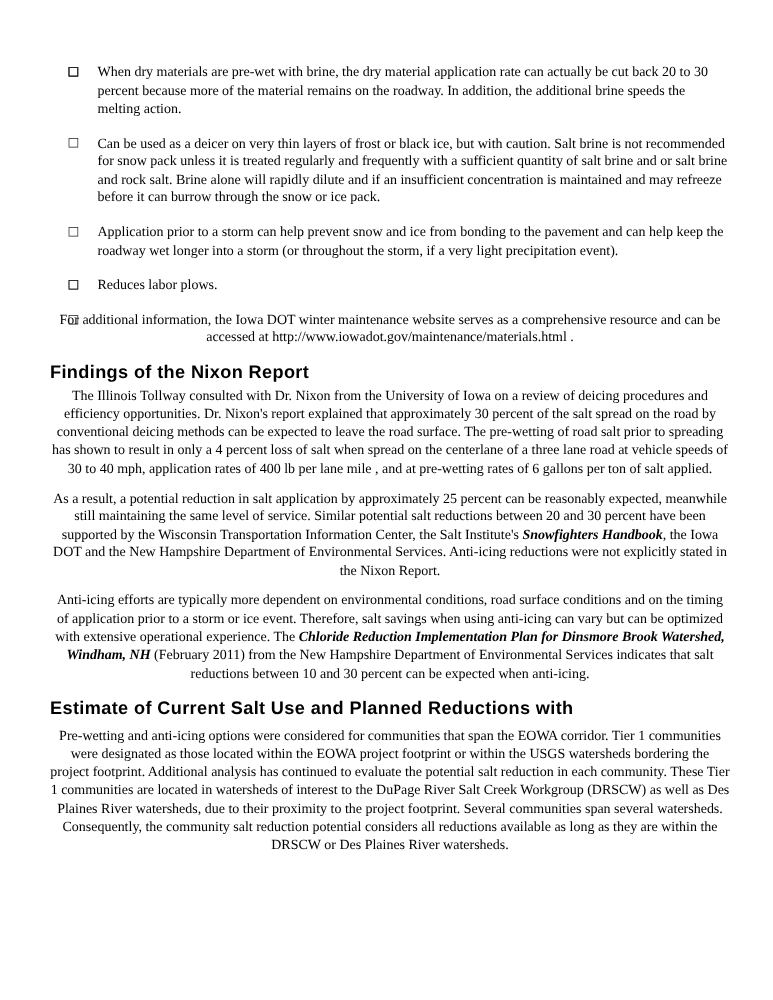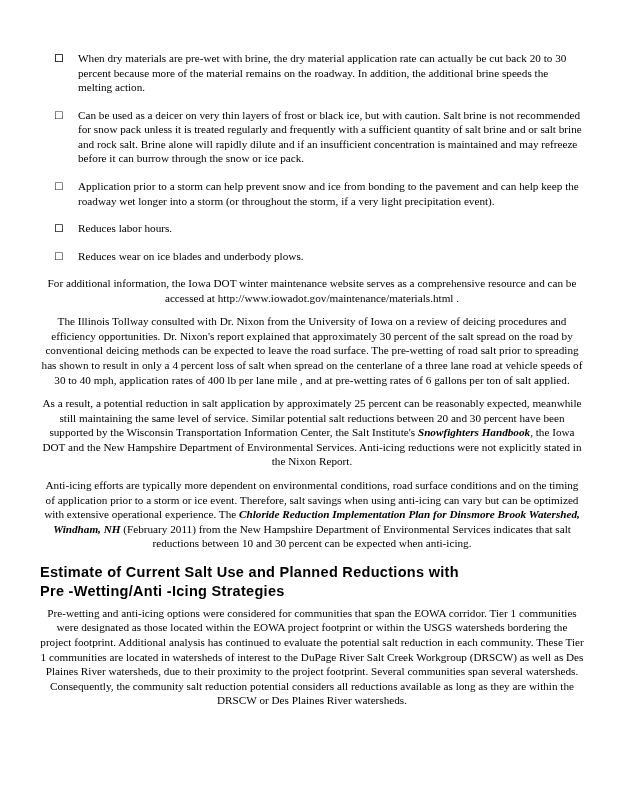--- a/index.html
+++ b/index.html
@@ -98,7 +98,7 @@
     </li>
     <li>
       <span class="marker">□</span>
-      <span>Reduces labor hours.</span>
+      <span>Reduces labor plows.</span>
     </li>
     <li>
       <span class="marker">□</span>

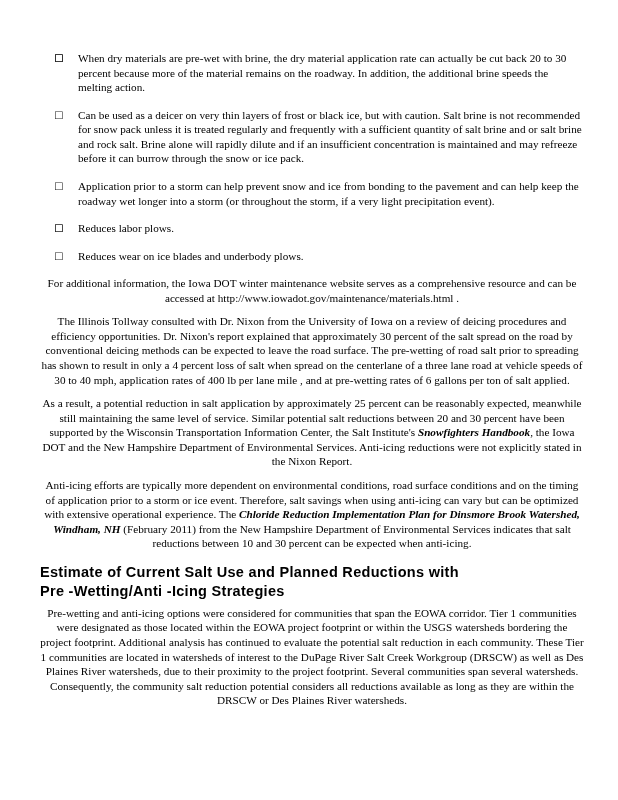--- a/index.html
+++ b/index.html
@@ -102,7 +102,6 @@
     </li>
     <li>
       <span class="marker">□</span>
-      <span>Reduces wear on ice blades  and underbody plows.</span>
     </li>
   </ul>
 

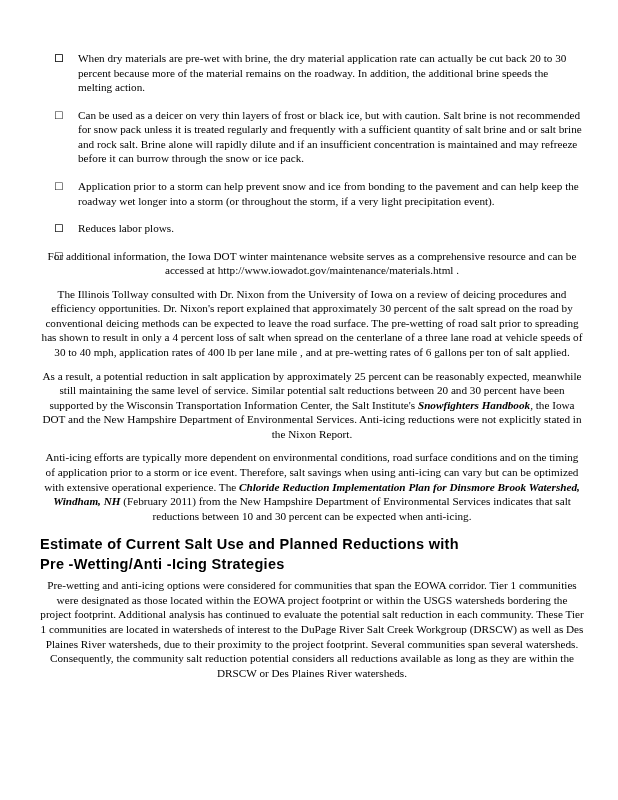--- a/index.html
+++ b/index.html
@@ -107,6 +107,7 @@
 
   <p class="body">For additional information, the Iowa DOT winter maintenance website  serves  as a comprehensive resource  and can be  accessed  at http://www.iowadot.gov/maintenance/materials.html  .</p>
 
+  <h2 class="heading">Findings  of  the  Nixon  Report</h2>
 
   <p class="body">The Illinois Tollway consulted  with Dr. Nixon from the University of Iowa on a review of deicing procedures  and efficiency opportunities. Dr. Nixon's report explained that approximately 30 percent of  the salt  spread  on the road by conventional deicing  methods can be  expected  to leave  the road surface.  The pre-wetting of road salt prior to spreading  has shown to result  in only a 4 percent  loss of salt when  spread  on the centerlane of a three  lane road at vehicle speeds  of 30 to 40 mph,  application rates  of 400 lb per lane mile  , and  at pre-wetting rates  of 6 gallons per ton of salt  applied.</p>
   <p class="body"><span>As a  result,  a potential reduction  in salt  application by approximately 25 percent  can be  reasonably expected, meanwhile still maintaining the same  level of service. Similar potential  salt reductions between  20 and 30 percent have been  supported  by the Wisconsin Transportation Information Center, the Salt Institute's <em>Snowfighters Handbook</em>, the Iowa DOT and  the New Hampshire Department of Environmental Services.  Anti-icing reductions were not explicitly stated  in the Nixon Report.</span></p>

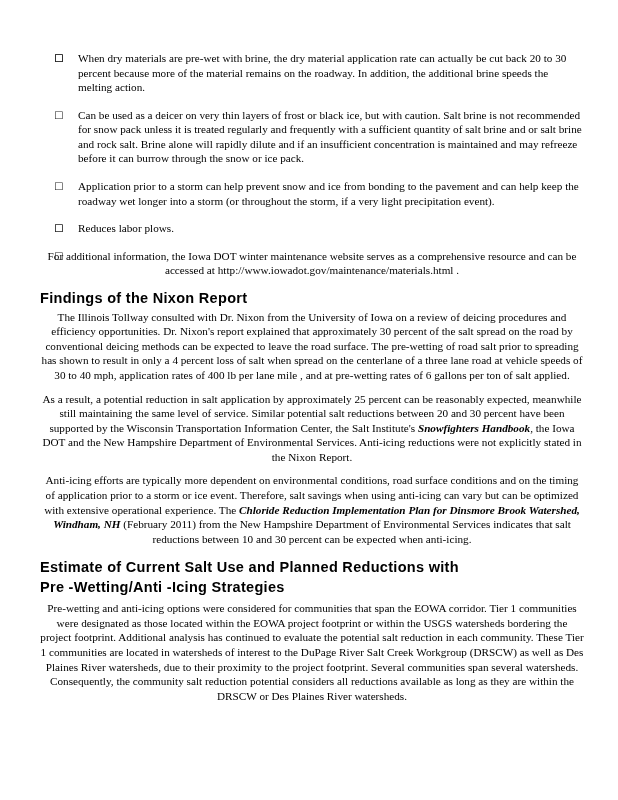--- a/index.html
+++ b/index.html
@@ -115,7 +115,6 @@
 
   <h2 class="heading two-line">
     <span>Estimate  of  Current  Salt  Use  and  Planned  Reductions  with</span><br>
-    <span>Pre -Wetting/Anti -Icing  Strategies</span>
   </h2>
 
   <p class="body">Pre-wetting and anti-icing options were  considered  for communities that span the EOWA corridor.  Tier 1 communities were  designated  as  those located within the EOWA project footprint or within the USGS watersheds bordering  the project footprint. Additional analysis has continued to evaluate the potential salt reduction  in each community. These Tier 1 communities  are  located in watersheds  of interest to the DuPage River Salt  Creek Workgroup (DRSCW) as well as  Des Plaines River watersheds,  due  to  their proximity to the project footprint. Several communities span several watersheds.   Consequently,  the community salt  reduction  potential considers all reductions available as long as they are within the DRSCW or Des Plaines River watersheds.</p>

